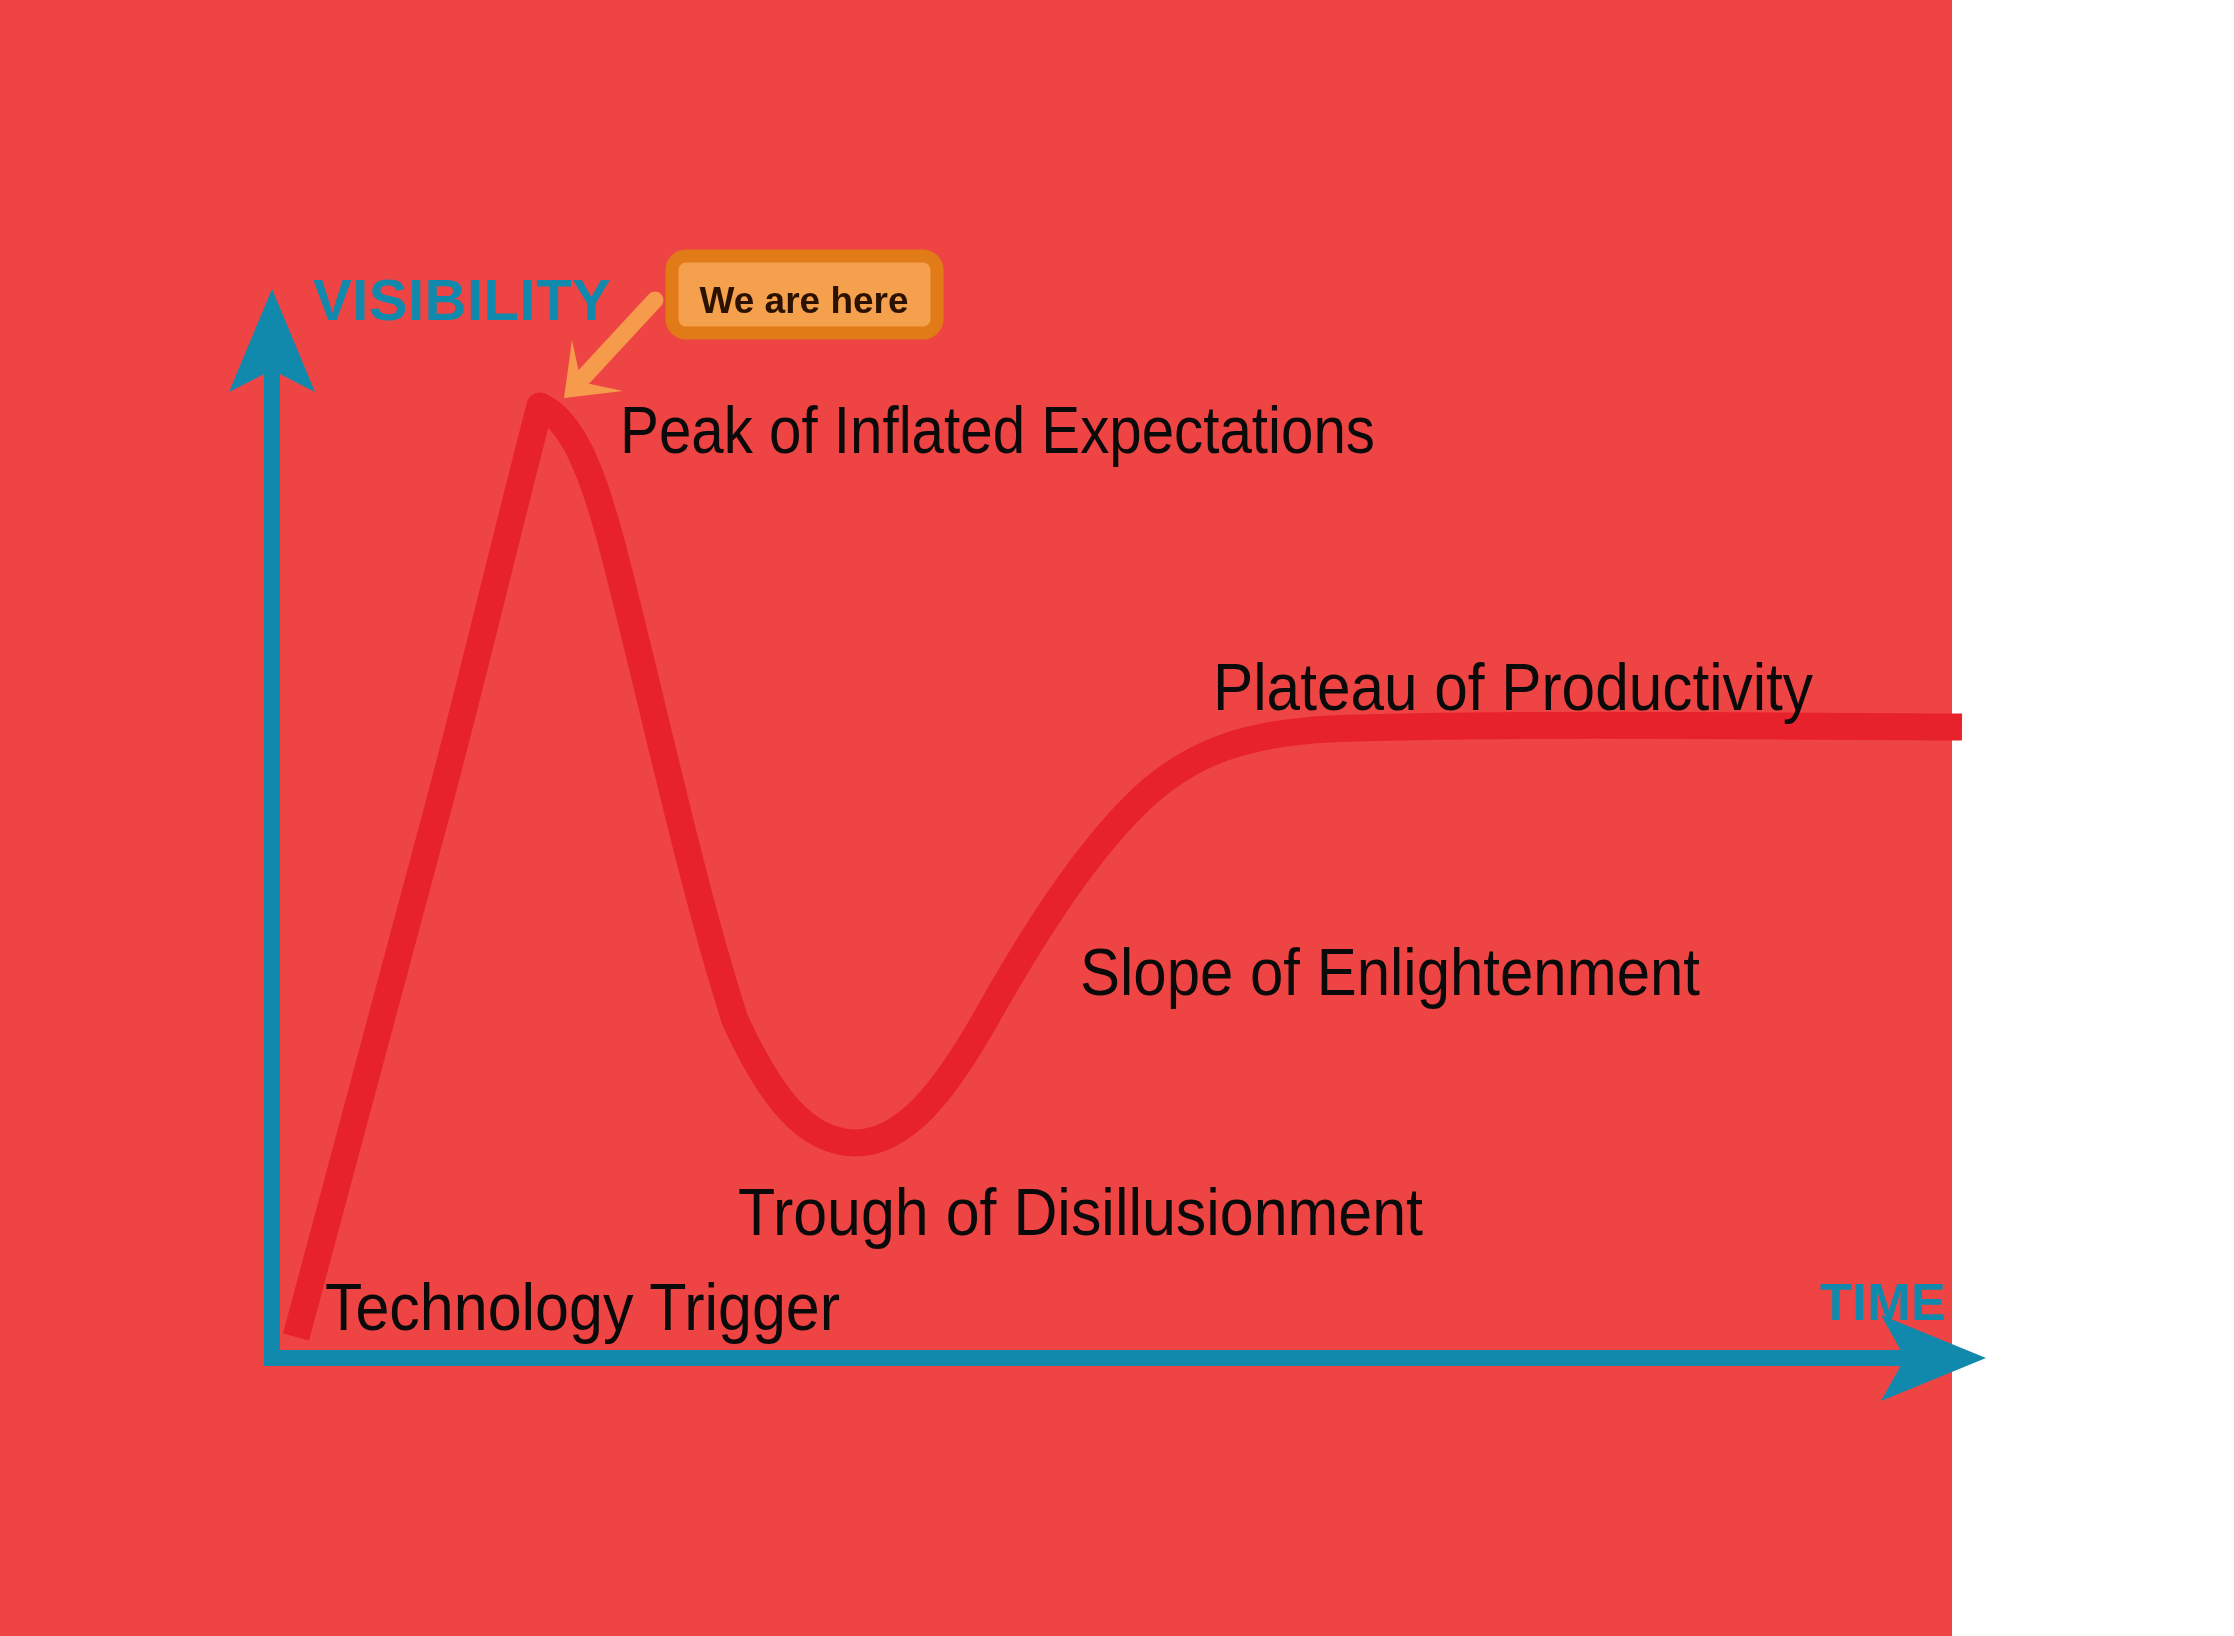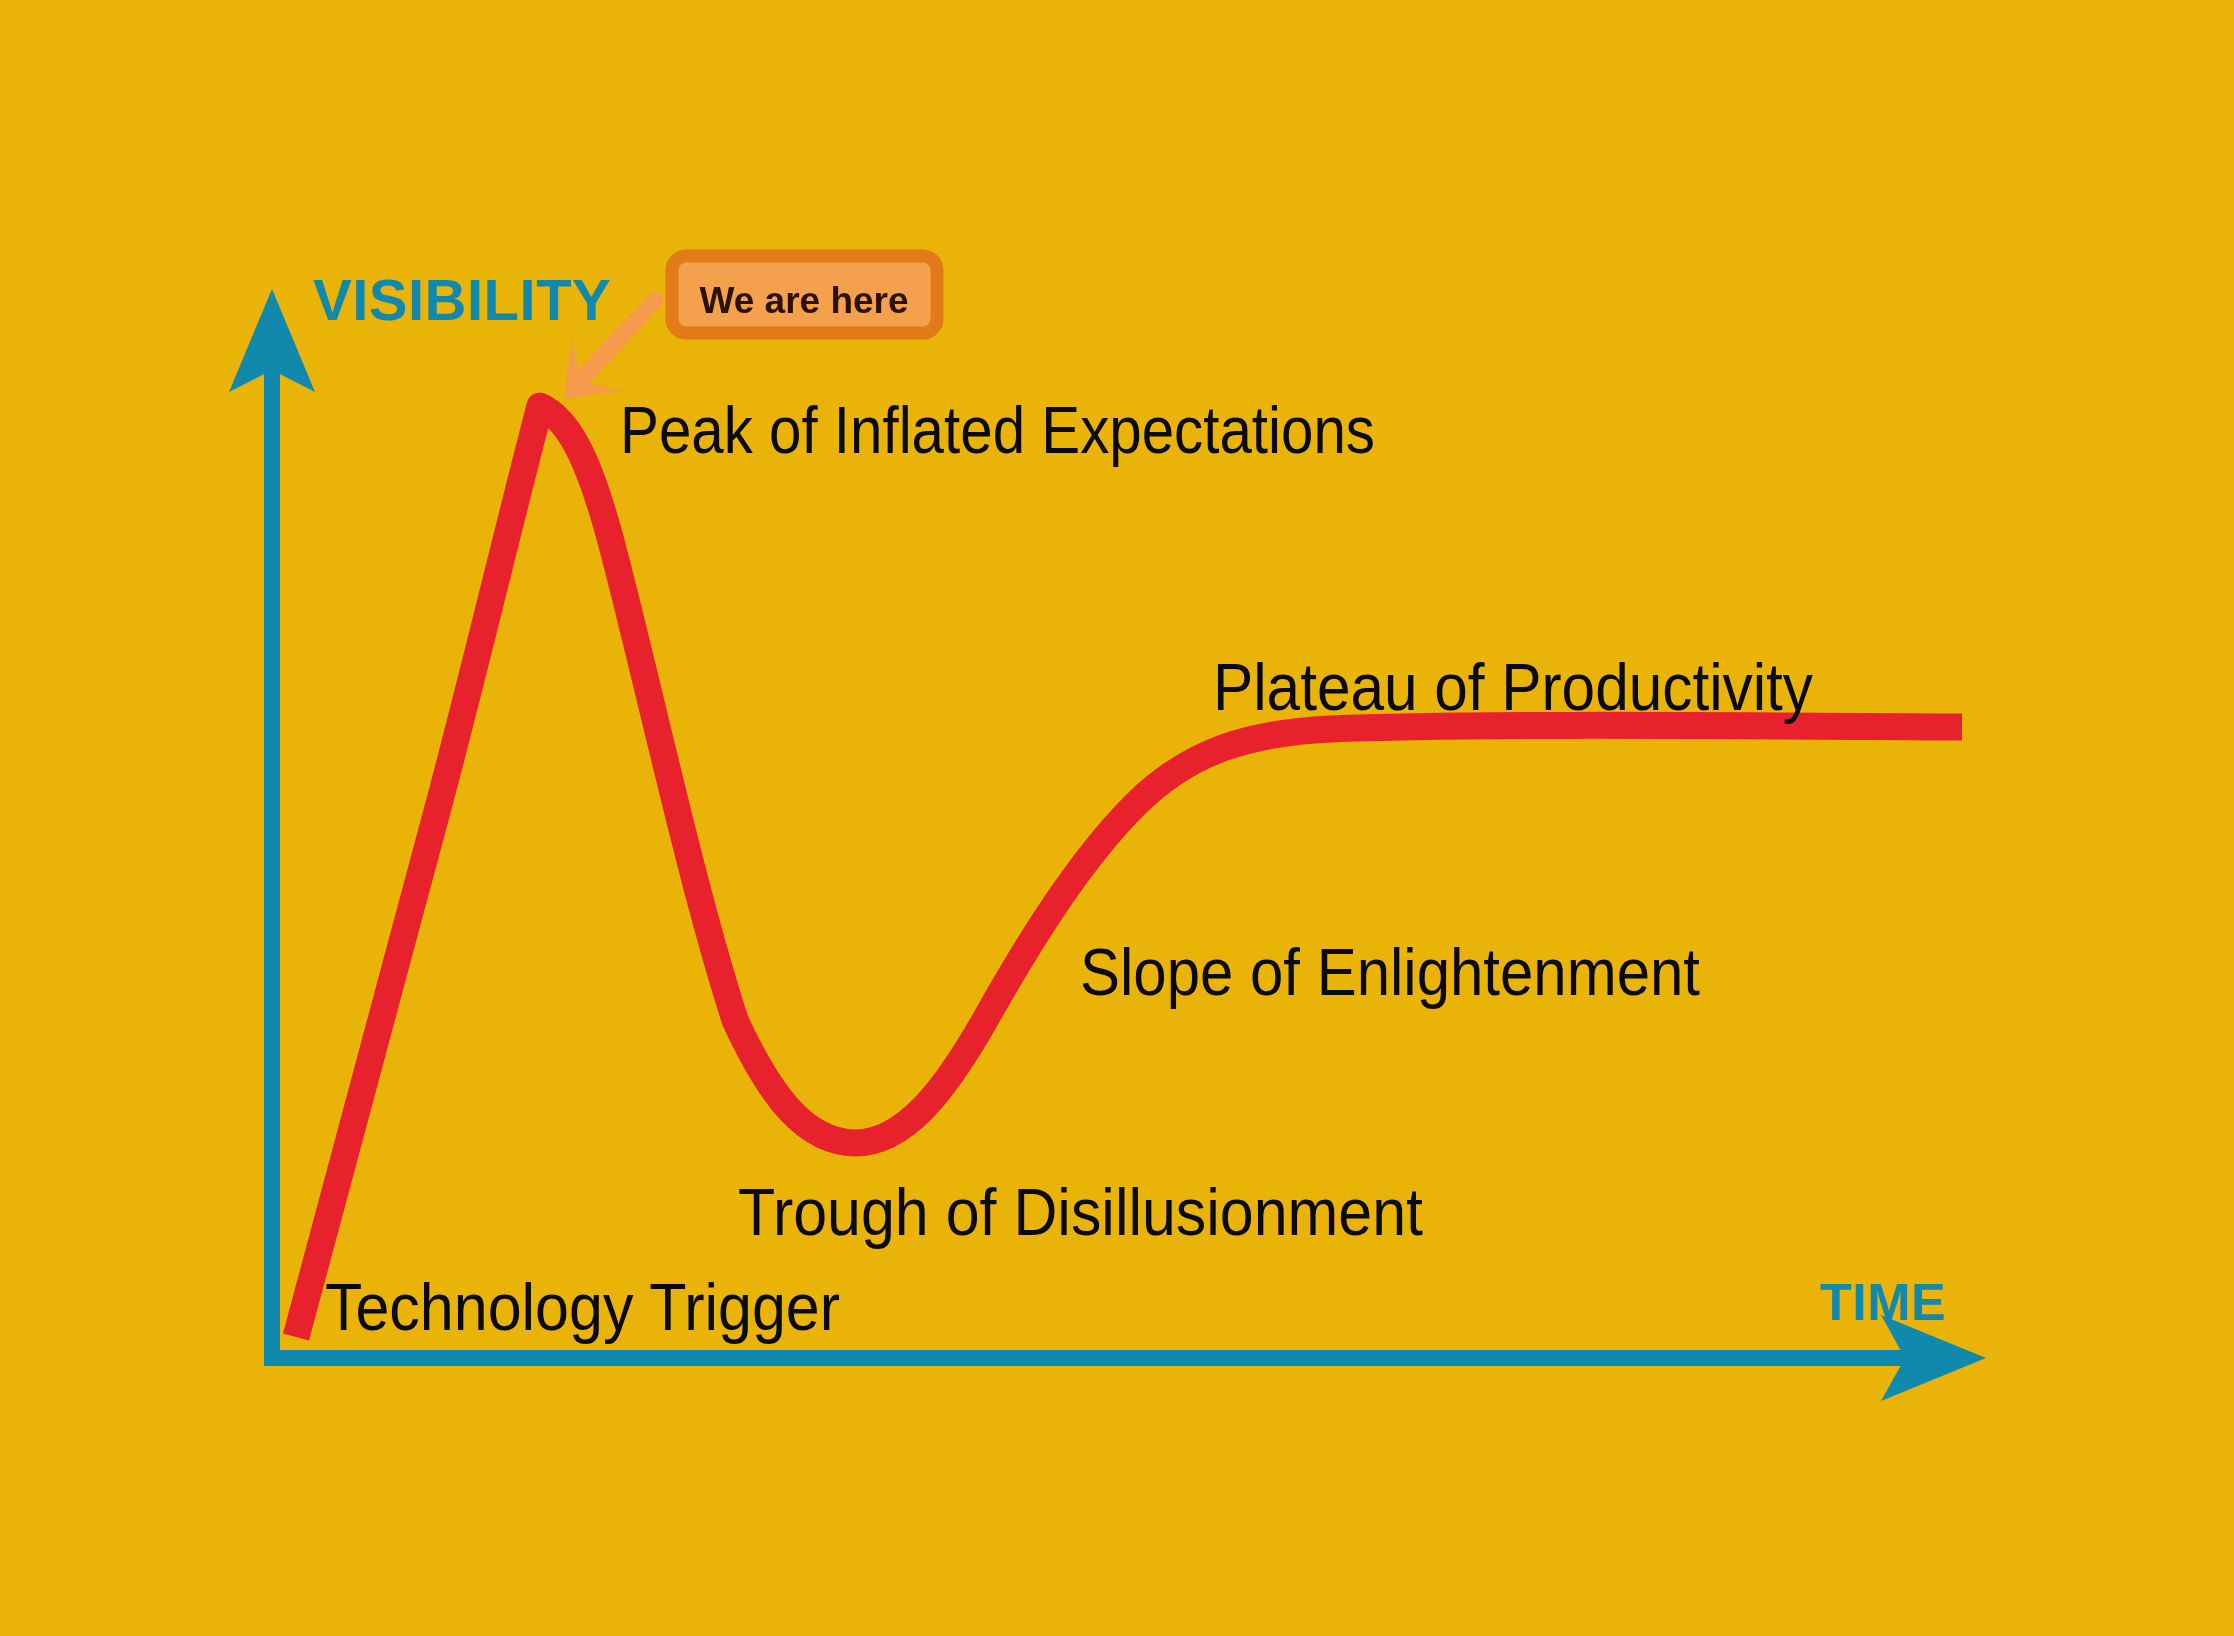--- a/index.html
+++ b/index.html
@@ -15,9 +15,9 @@
   }
   #stage {
     position: relative;
-    width: 2234px;
+    width: 1952px;
     height: 1636px;
-    background: #eab308;
+    background: #ef4444;
   }
   #hype-svg {
     position: absolute;

